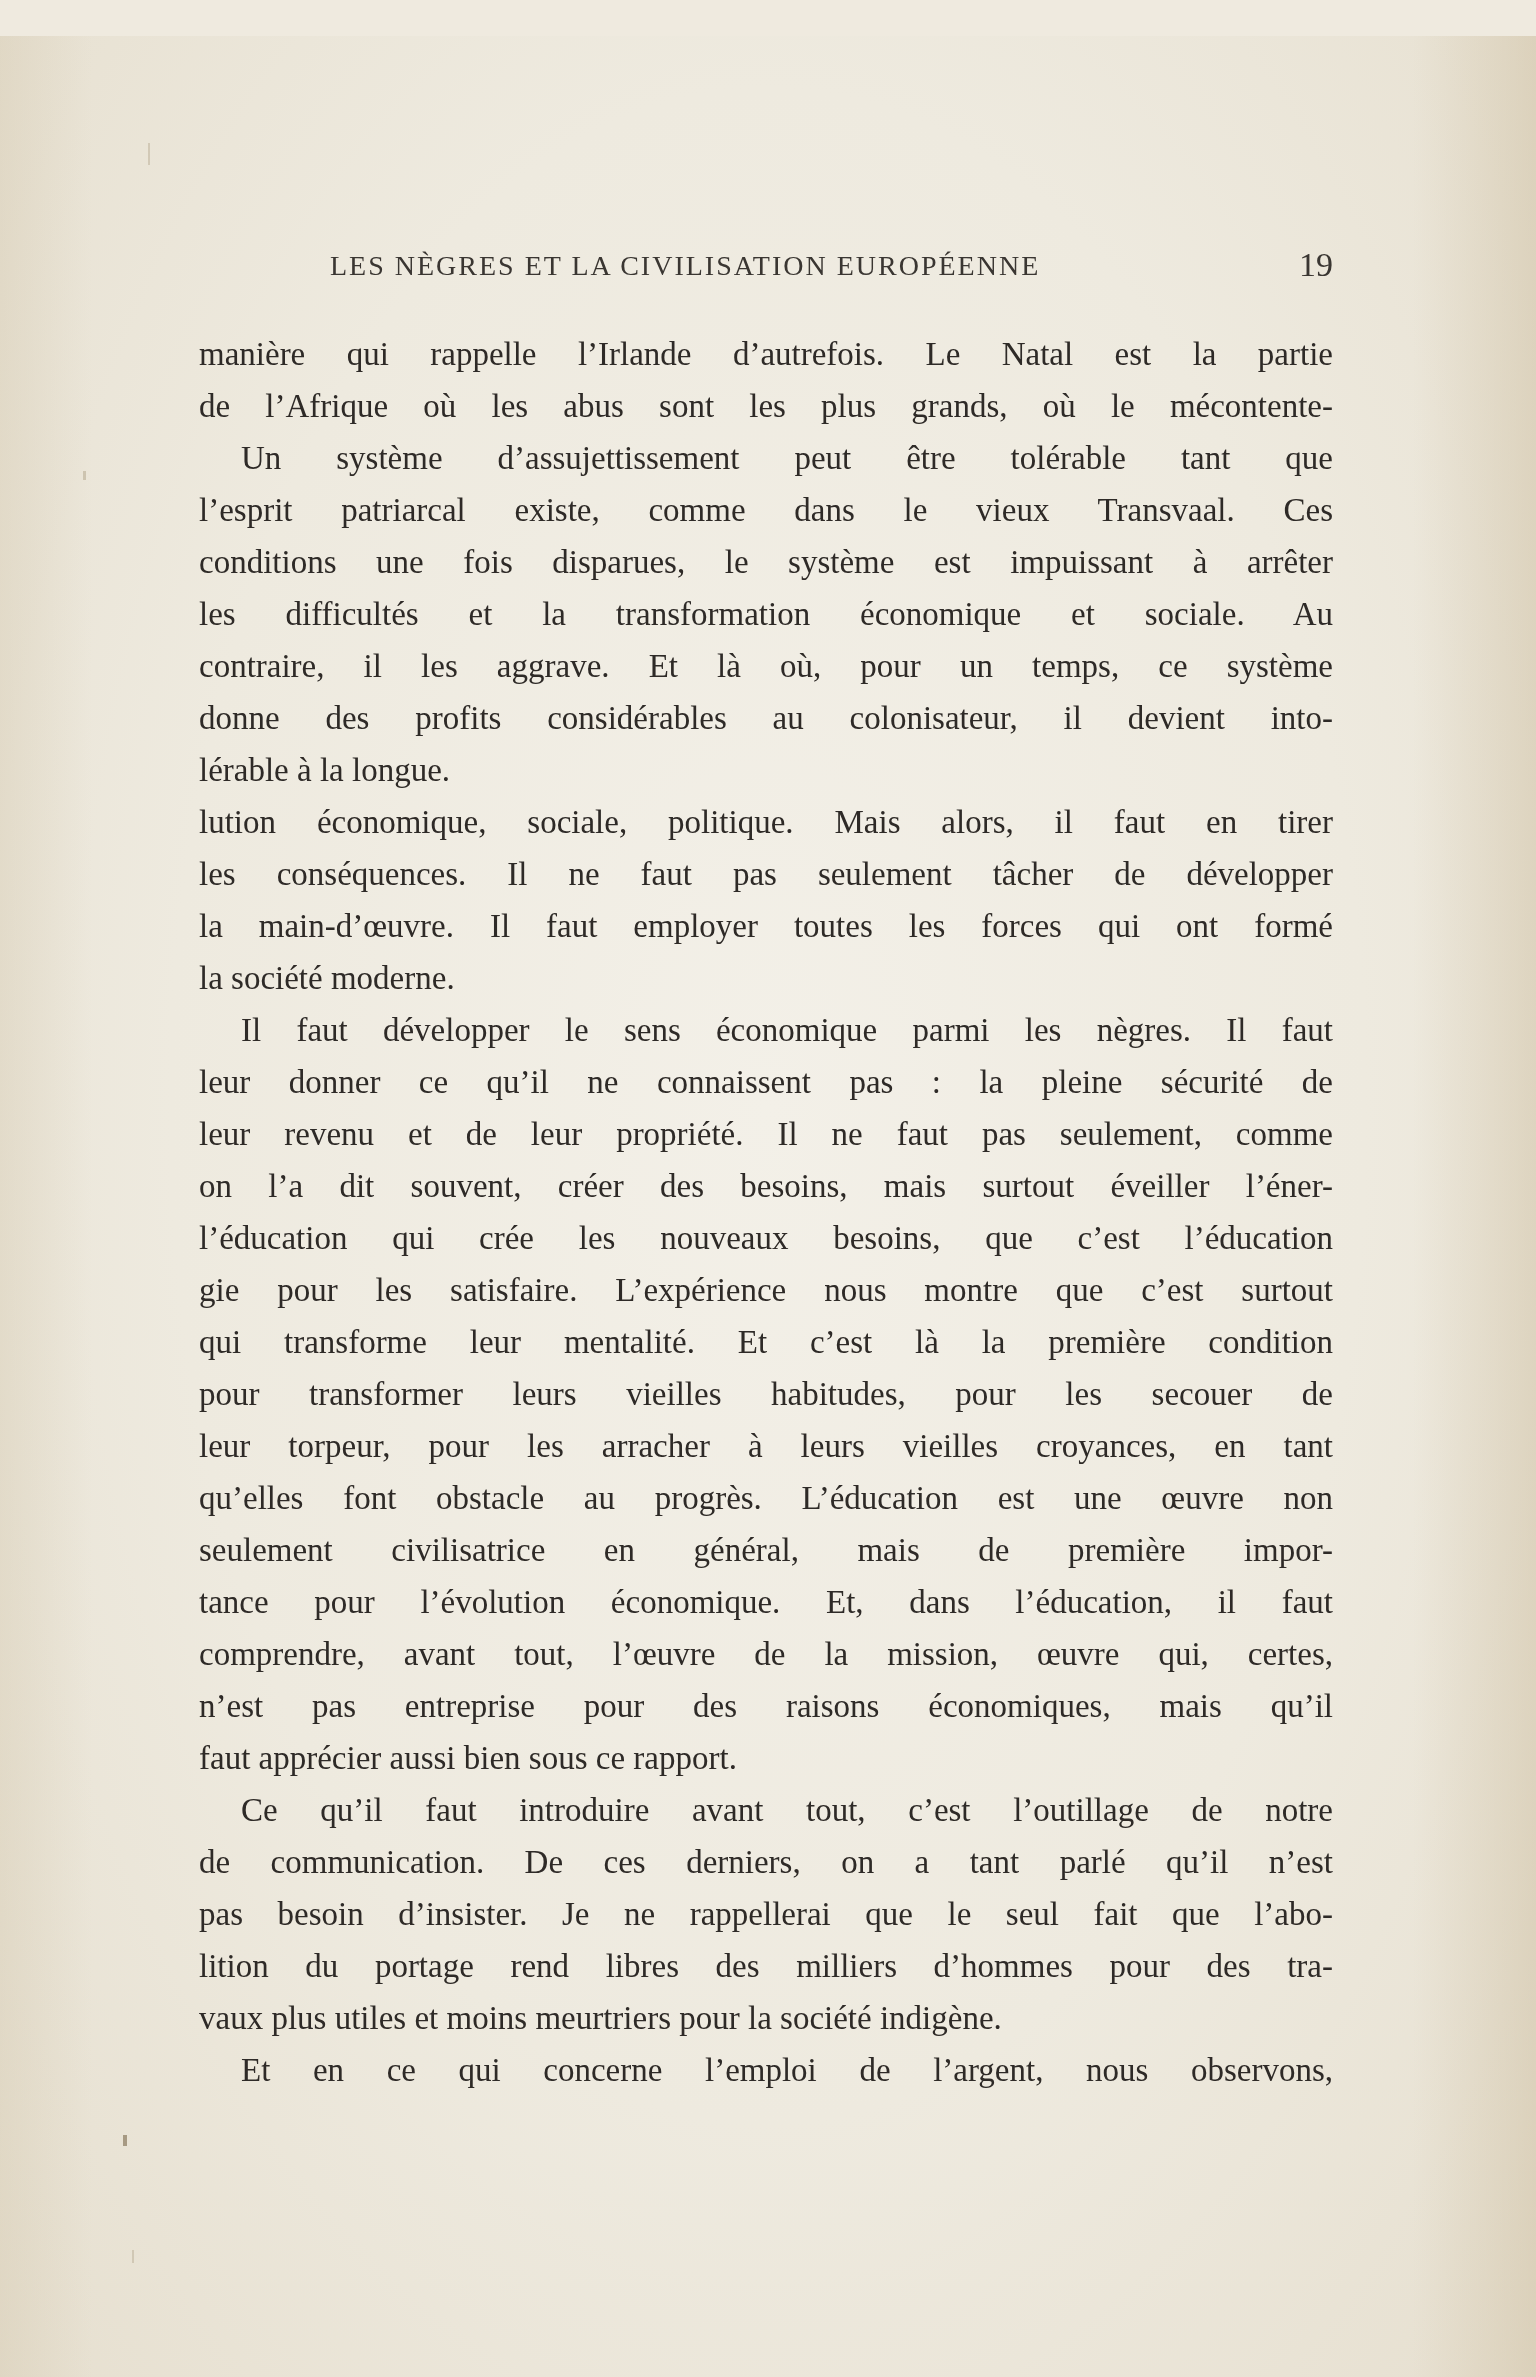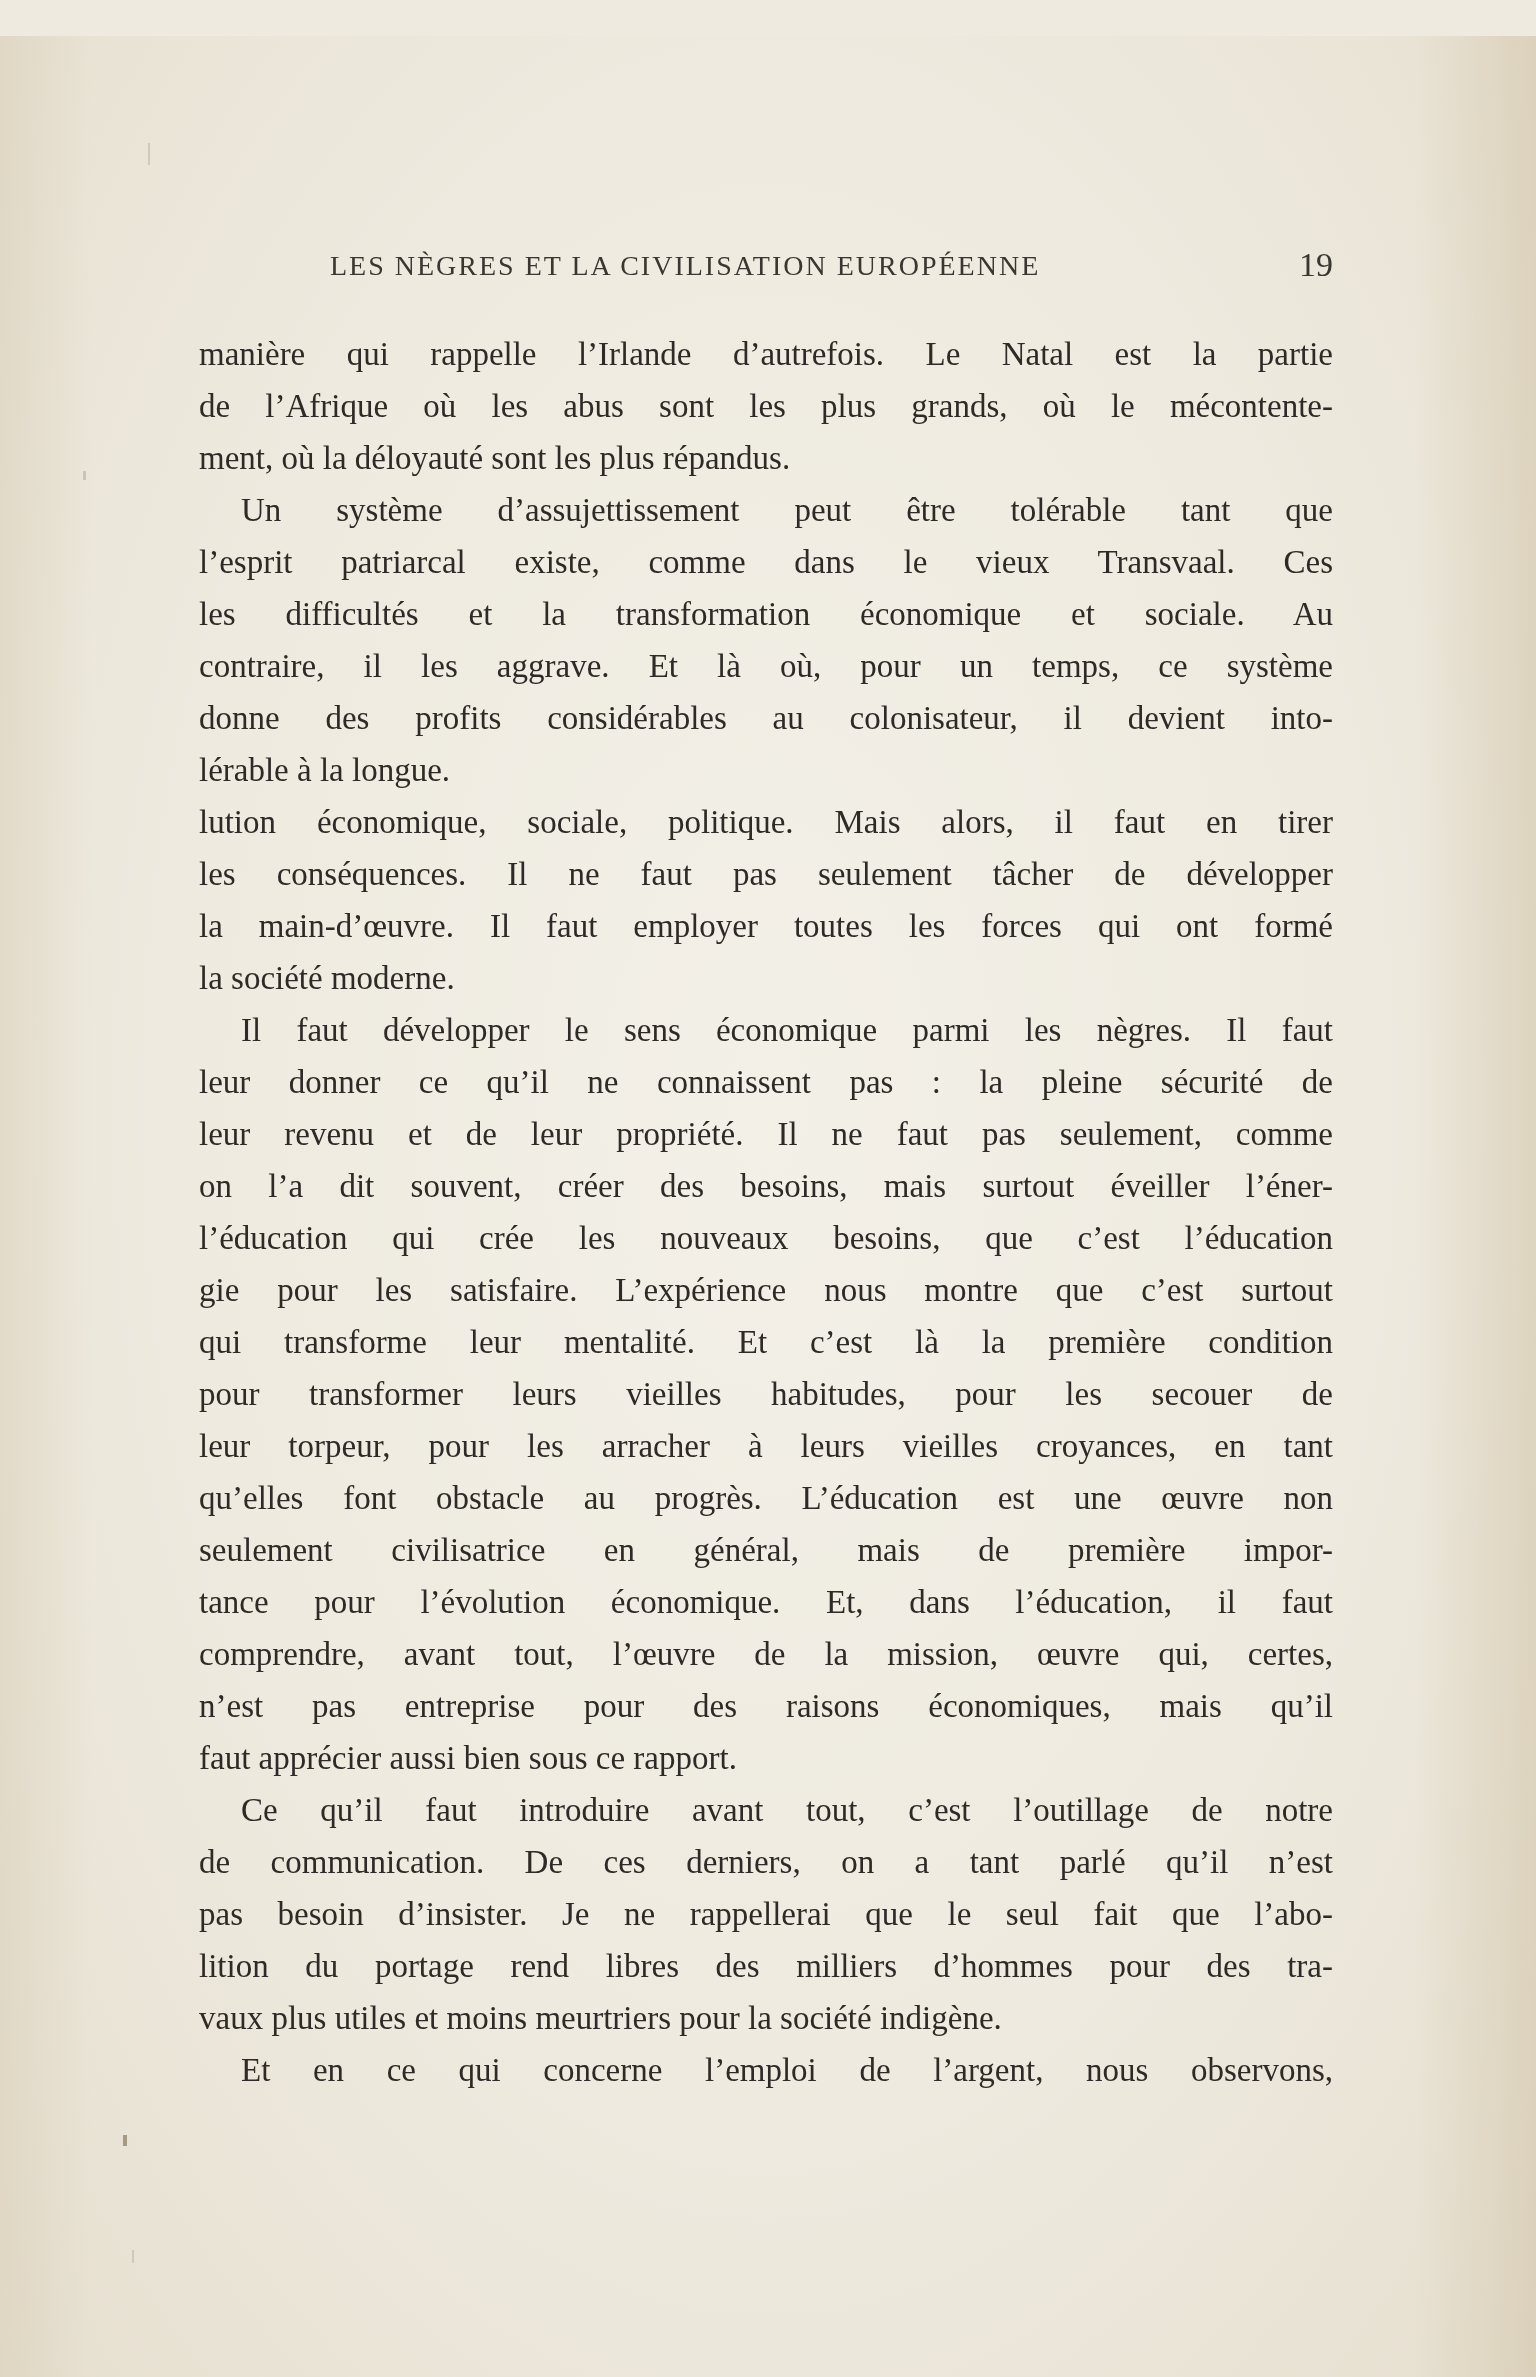--- a/index.html
+++ b/index.html
@@ -103,7 +103,6 @@
     <p>
       <span class="line">manière qui rappelle l’Irlande d’autrefois. Le Natal est la partie</span>
       <span class="line">de l’Afrique où les abus sont les plus grands, où le mécontente-</span>
-      <span class="line last">ment, où la déloyauté sont les plus répandus.</span>
     </p>
 
     <p>

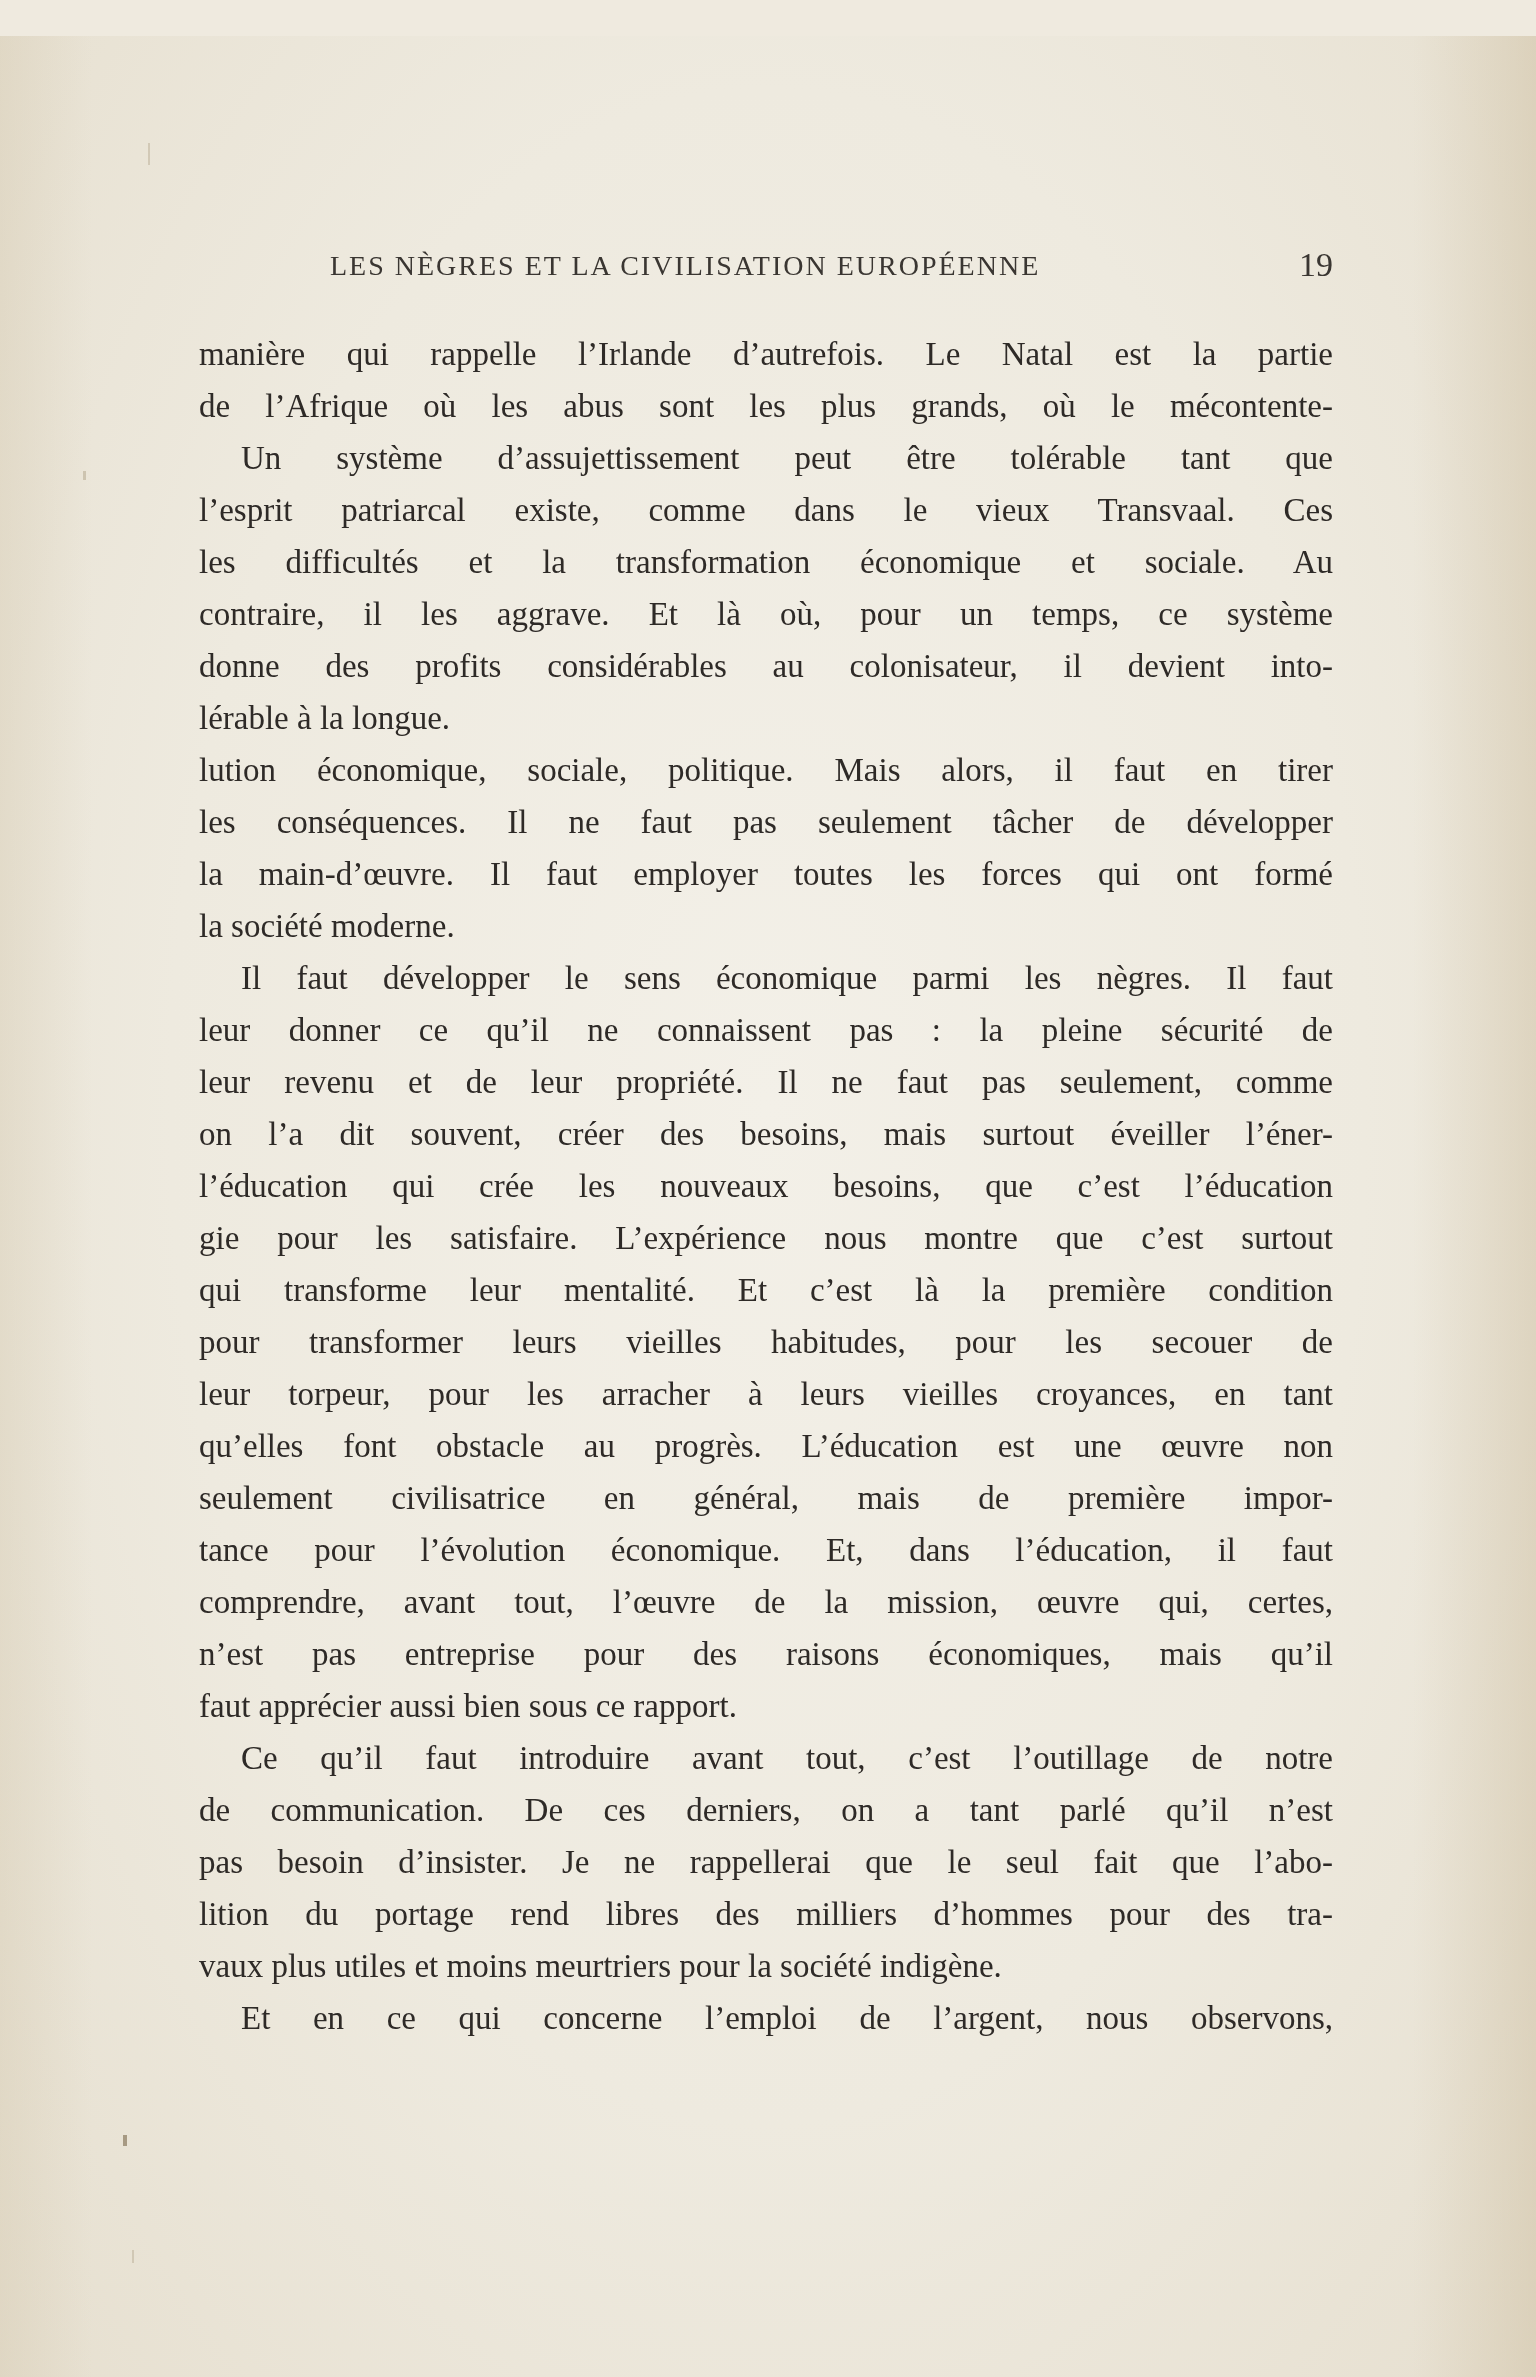--- a/index.html
+++ b/index.html
@@ -108,6 +108,7 @@
     <p>
       <span class="line" style="padding-left:42px">Un système d’assujettissement peut être tolérable tant que</span>
       <span class="line">l’esprit patriarcal existe, comme dans le vieux Transvaal. Ces</span>
+      <span class="line">conditions une fois disparues, le système est impuissant à arrêter</span>
       <span class="line">les difficultés et la transformation économique et sociale. Au</span>
       <span class="line">contraire, il les aggrave. Et là où, pour un temps, ce système</span>
       <span class="line">donne des profits considérables au colonisateur, il devient into-</span>

